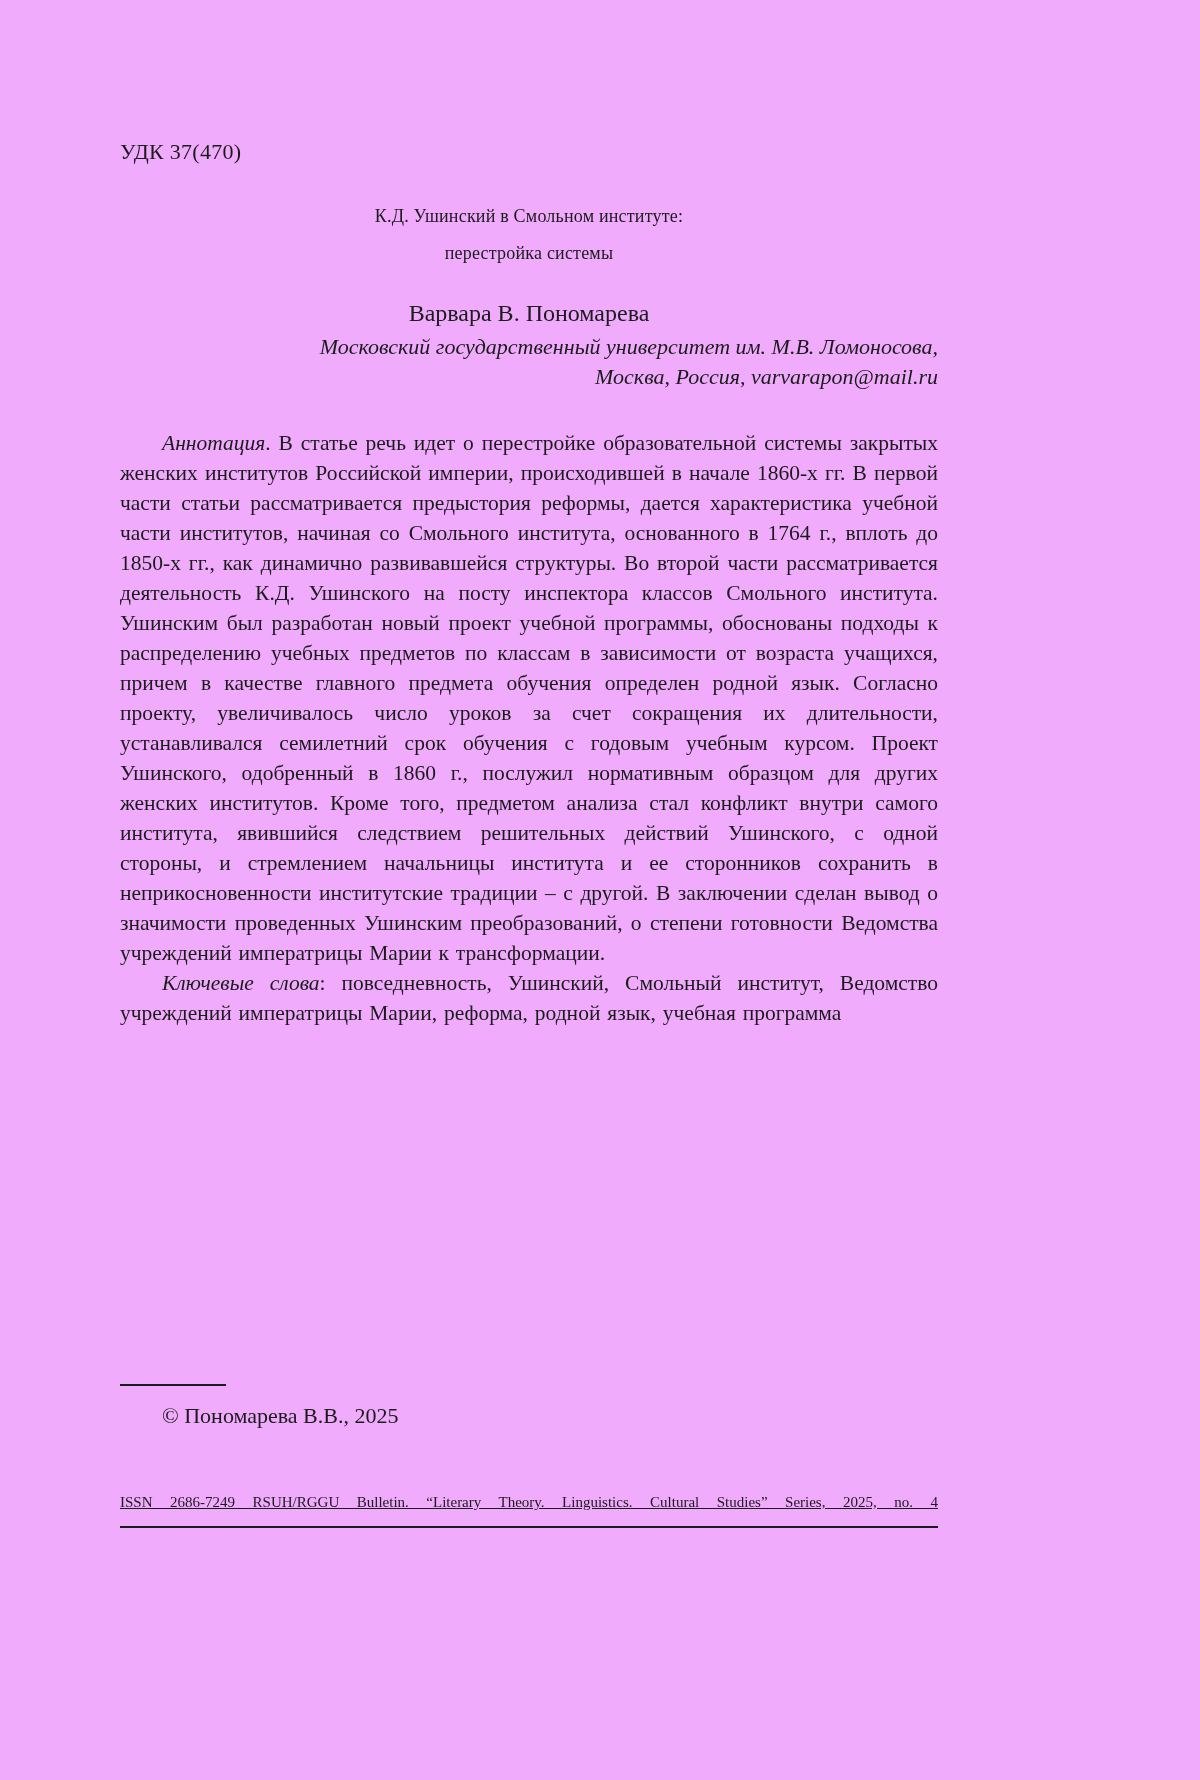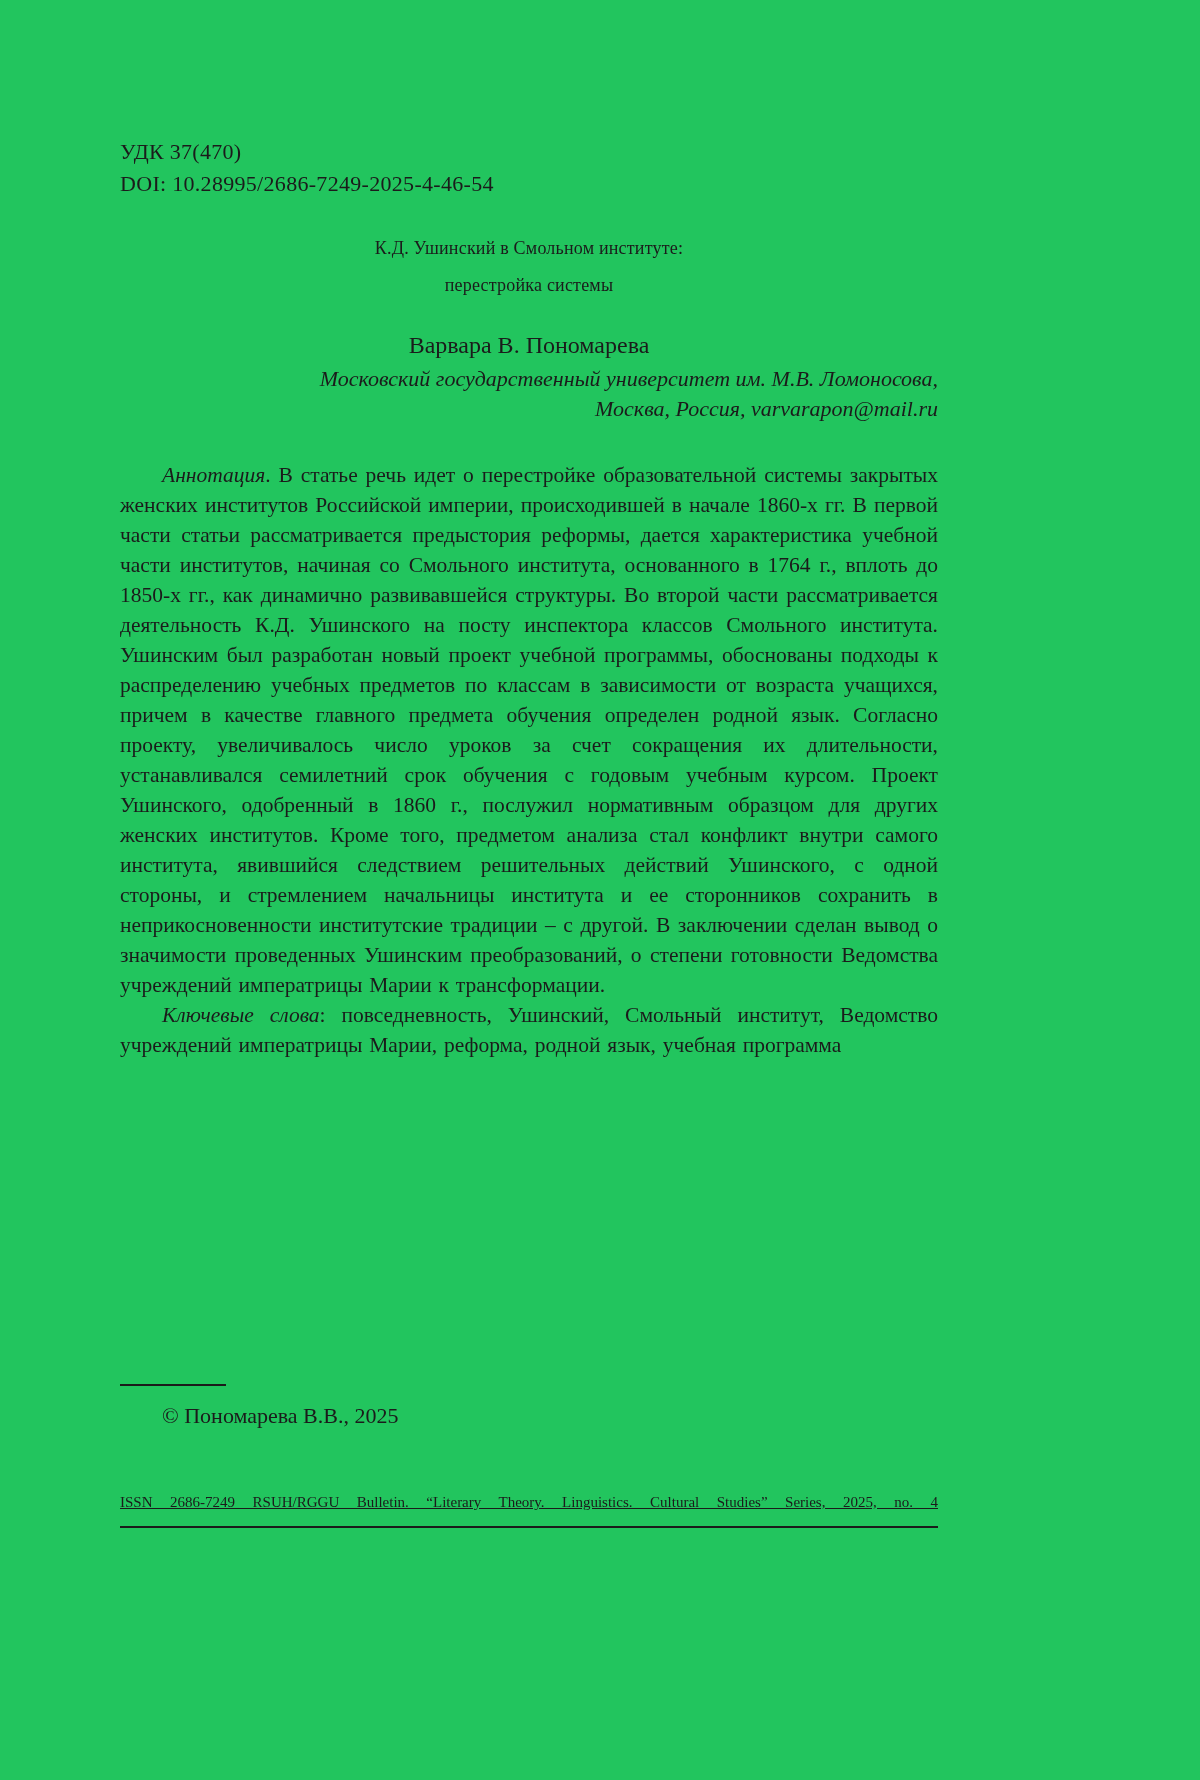--- a/index.html
+++ b/index.html
@@ -14,7 +14,7 @@
   .page {
     position: absolute;
     inset: 0;
-    background: #22c55e;
+    background: #f0abfc;
     overflow: hidden;
   }
   .content {

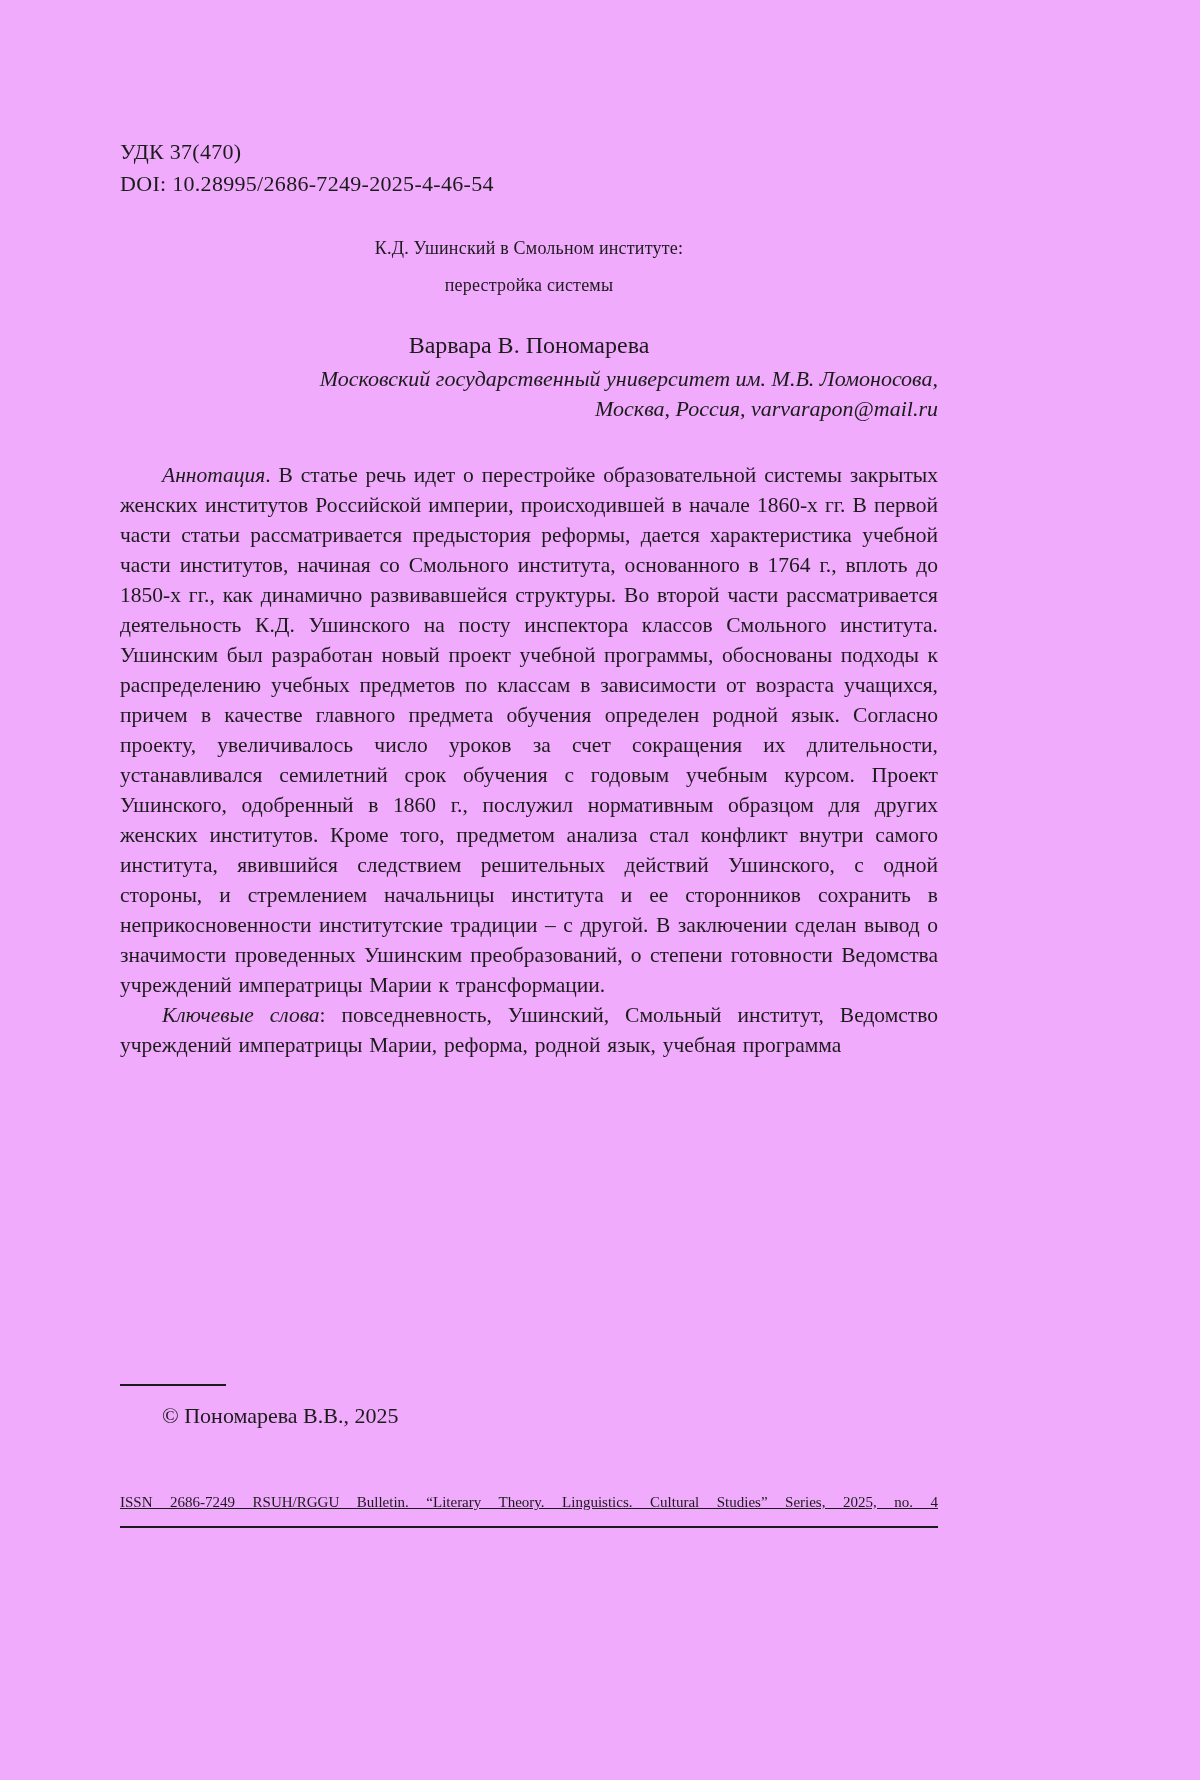--- a/index.html
+++ b/index.html
@@ -105,7 +105,6 @@
 
     <div class="meta">
       <div>УДК 37(470)</div>
-      <div>DOI: 10.28995/2686-7249-2025-4-46-54</div>
     </div>
 
     <h1 class="title"><span>К.Д. Ушинский в Смольном институте:</span><br><span>перестройка системы</span></h1>

